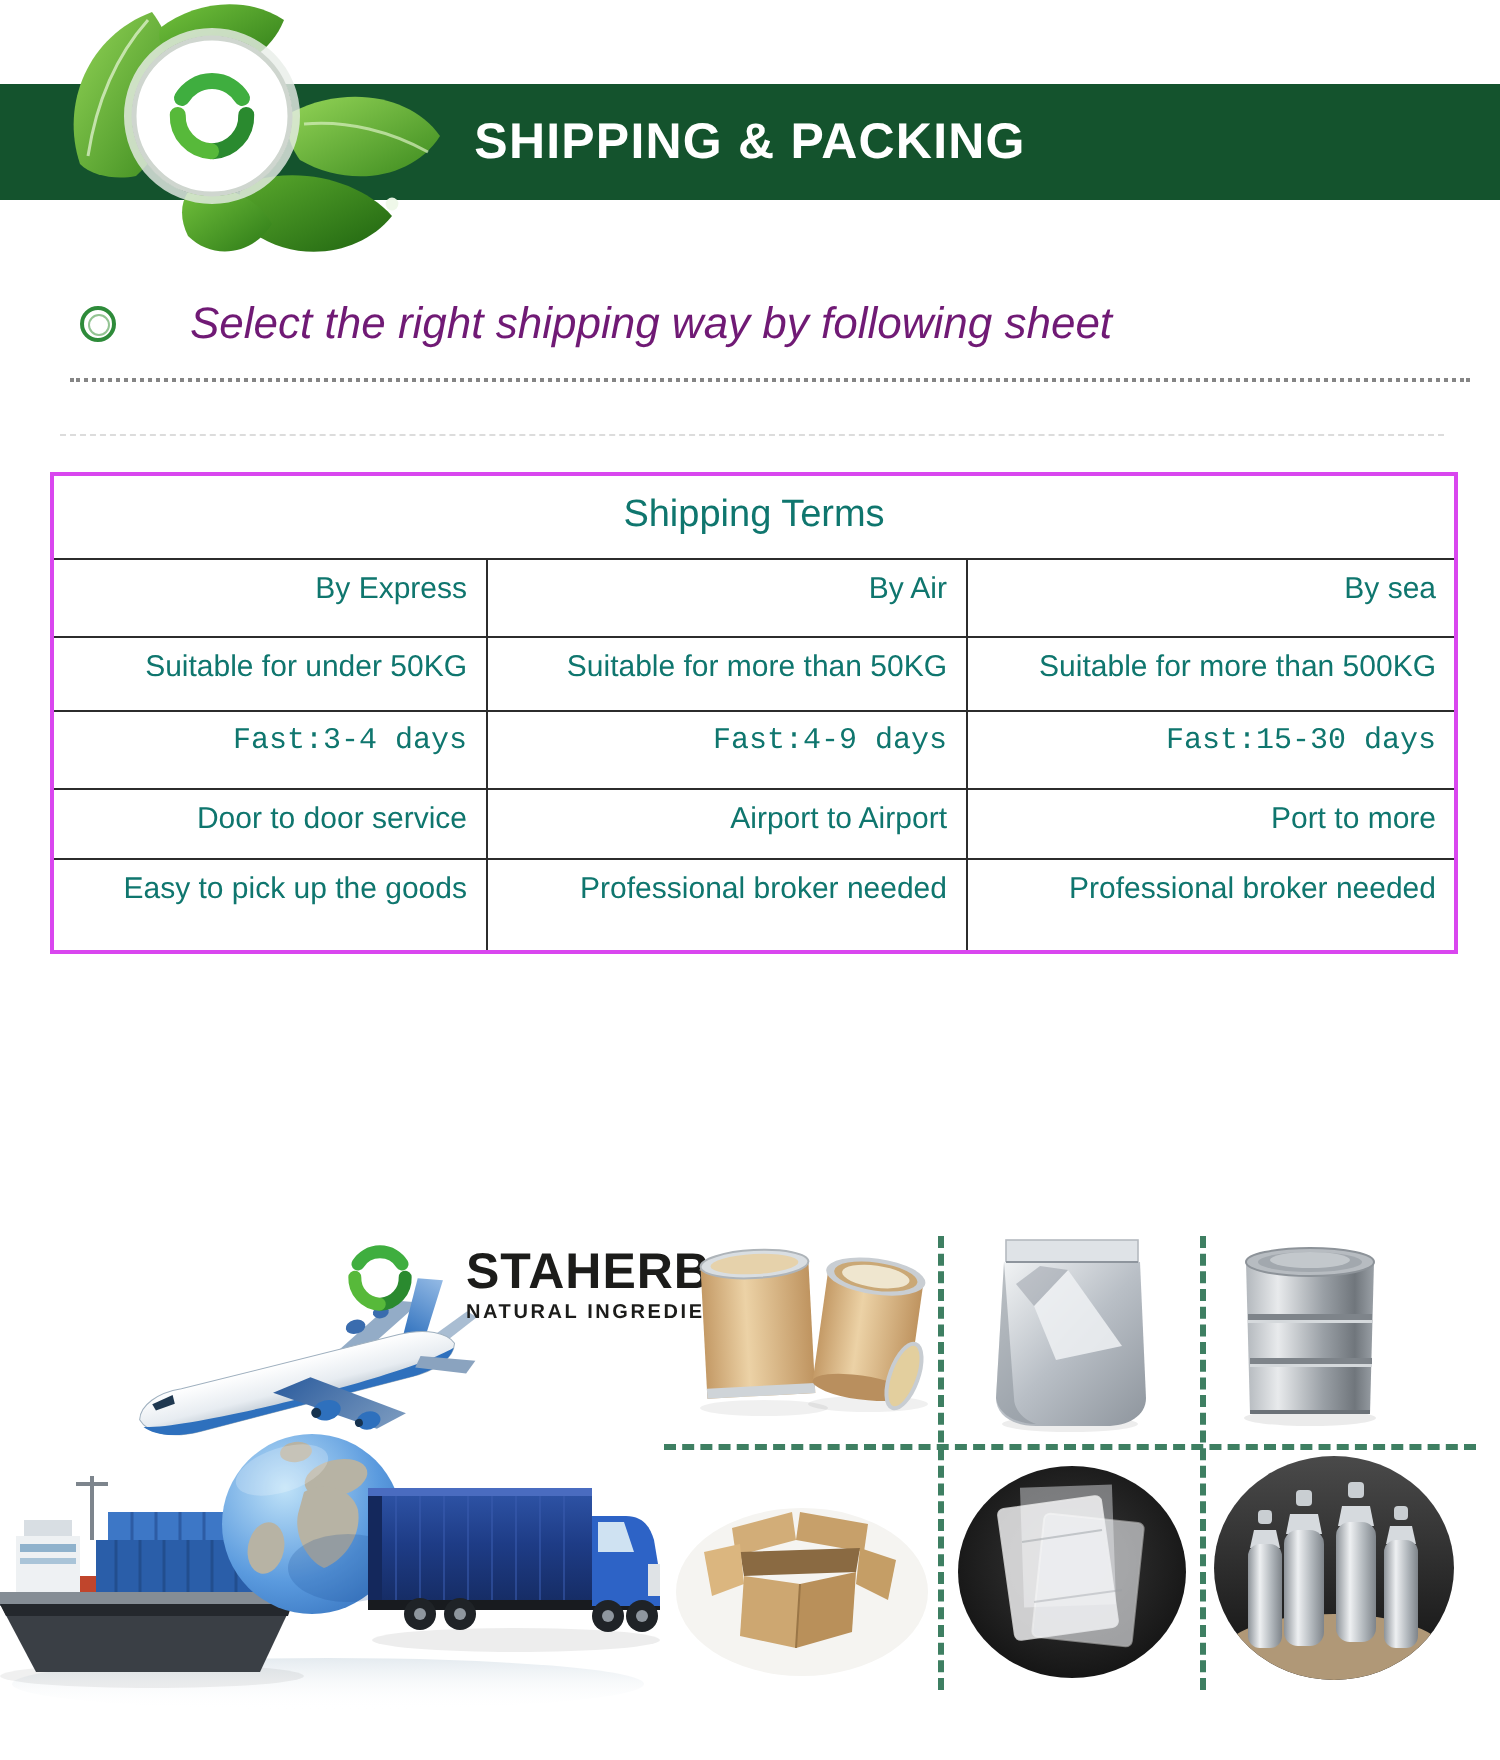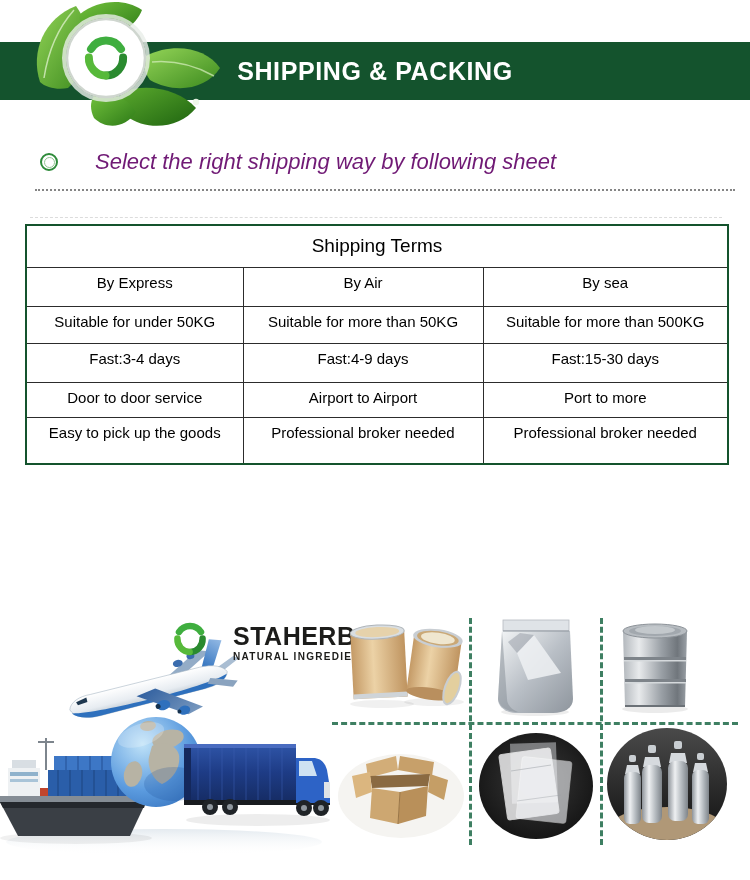--- a/index.html
+++ b/index.html
@@ -25,8 +25,8 @@
   .faintline{position:absolute;left:30px;top:217px;width:692px;height:0;border-top:1px dashed #dcdcdc;}
 
   
-  table.shipping{position:absolute;left:25px;top:224px;width:702px;border-collapse:collapse;
-    table-layout:fixed;font-size:15px;color:#000000;border:2px solid #14532d;}
+  table.shipping{position:absolute;left:25px;top:236px;width:702px;border-collapse:collapse;
+    table-layout:fixed;font-size:15px;color:#0f766e;border:2px solid #d946ef;}
   table.shipping th,table.shipping td{border:1px solid #2c2c2c;vertical-align:top;padding:6px 9px 0 9px;
     font-weight:normal;text-align:center;overflow:hidden;white-space:nowrap;}
   table.shipping th.caption{ text-align:center;font-size:19px;vertical-align:middle;padding:0;}

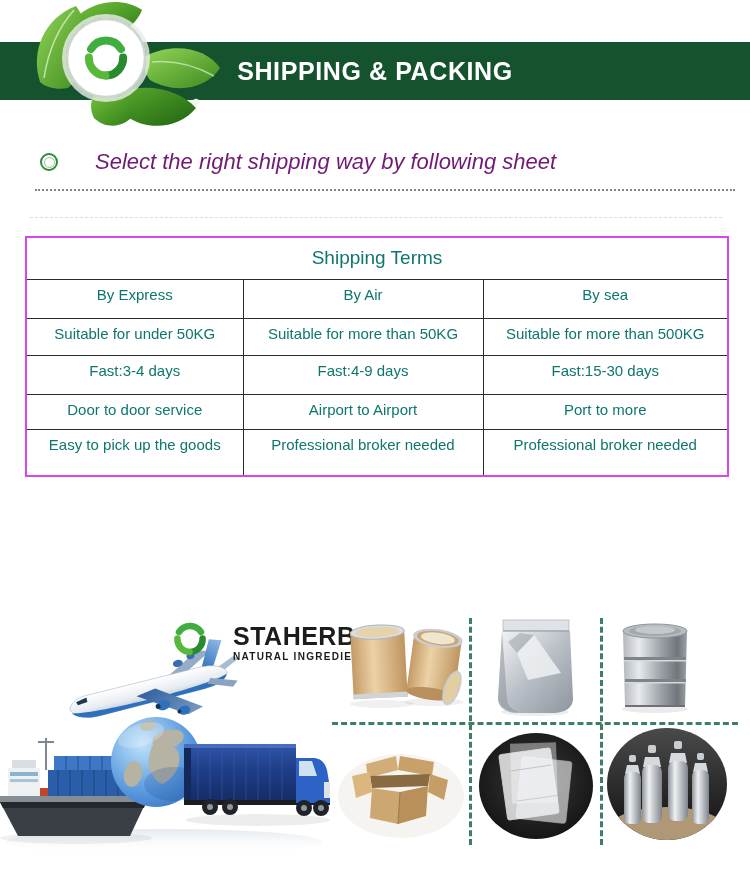--- a/index.html
+++ b/index.html
@@ -28,7 +28,7 @@
   table.shipping{position:absolute;left:25px;top:236px;width:702px;border-collapse:collapse;
     table-layout:fixed;font-size:15px;color:#0f766e;border:2px solid #d946ef;}
   table.shipping th,table.shipping td{border:1px solid #2c2c2c;vertical-align:top;padding:6px 9px 0 9px;
-    font-weight:normal;text-align:center;overflow:hidden;white-space:nowrap;}
+    font-weight:normal;text-align:right;overflow:hidden;white-space:nowrap;}
   table.shipping th.caption{ text-align:center;font-size:19px;vertical-align:middle;padding:0;}
   tr.r0{height:42px;} tr.r1{height:39px;} tr.r2{height:37px;} tr.r3{height:39px;}
   tr.r4{height:41px;} tr.r5{height:35px;} tr.r6{height:47px;}

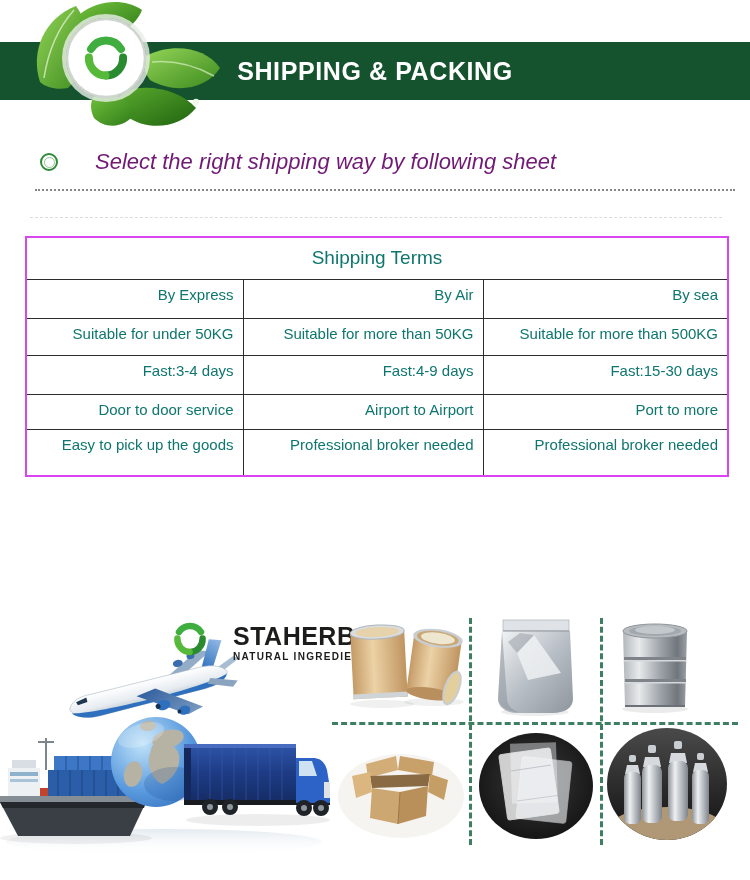--- a/index.html
+++ b/index.html
@@ -30,7 +30,7 @@
   table.shipping th,table.shipping td{border:1px solid #2c2c2c;vertical-align:top;padding:6px 9px 0 9px;
     font-weight:normal;text-align:right;overflow:hidden;white-space:nowrap;}
   table.shipping th.caption{ text-align:center;font-size:19px;vertical-align:middle;padding:0;}
-  tr.r0{height:42px;} tr.r1{height:39px;} tr.r2{height:37px;} tr.r3{height:39px;}
+  tr.r0{height:42px;} tr.r1{height:39px;} tr.r2{height:37px;} tr.r3{height:39px;font-family:Liberation Mono, monospace;}
   tr.r4{height:41px;} tr.r5{height:35px;} tr.r6{height:47px;}
 
   

